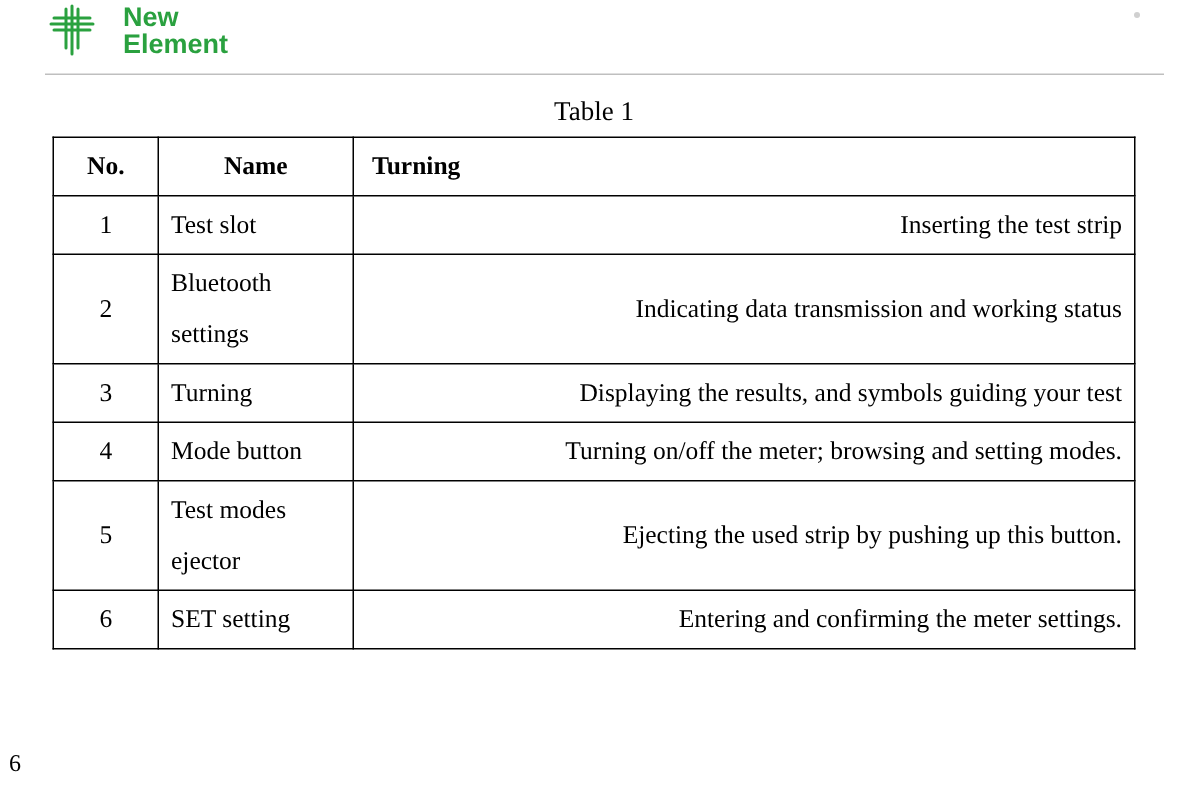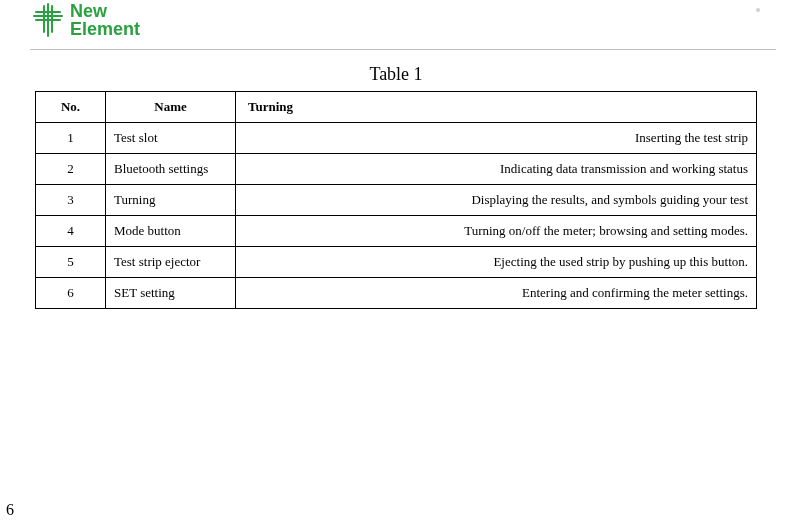--- a/index.html
+++ b/index.html
@@ -90,7 +90,7 @@
         <line x1="6" y1="18" x2="30" y2="18"></line>
       </g>
     </svg>
-    <div style="margin-left:4px">
+    <div style="margin-left:16px">
       <div class="logo-text">New</div>
       <div class="logo-text">Element</div>
     </div>

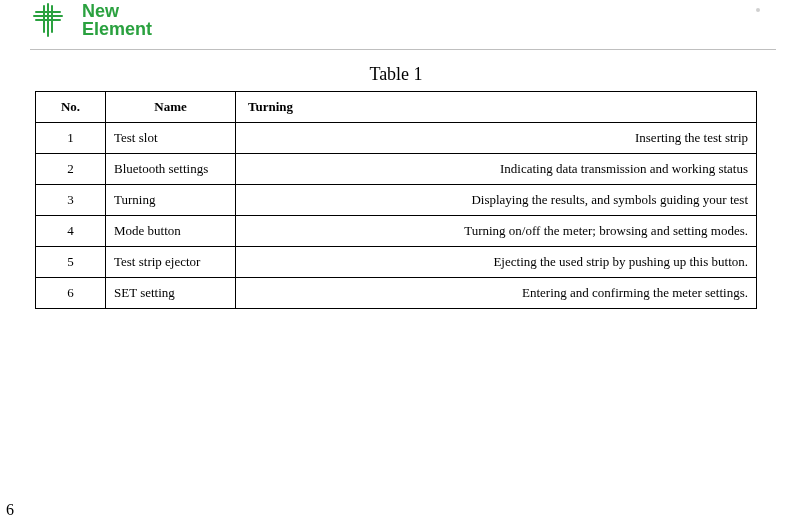--- a/index.html
+++ b/index.html
@@ -41,7 +41,7 @@
   }
   table.parts th, table.parts td {
     border: 1px solid #000;
-    font-size: 13px;
+    font-size: 17px;
     line-height: 2.0;
     vertical-align: middle;
     padding: 2px 8px;

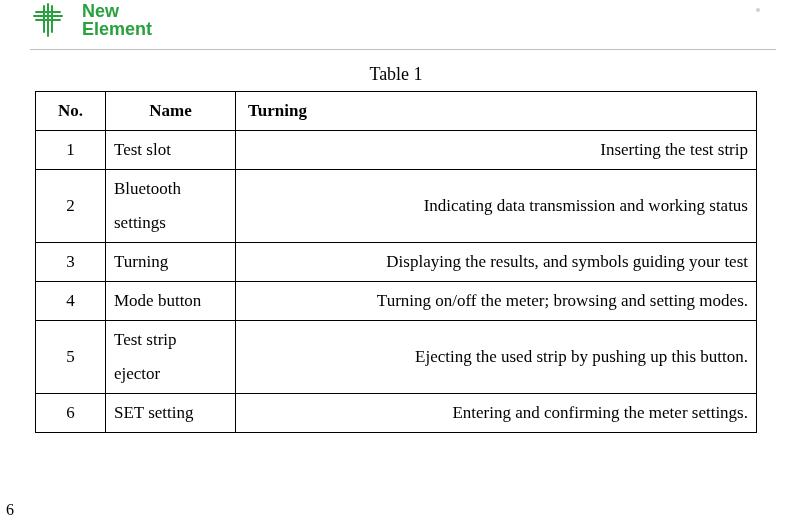--- a/index.html
+++ b/index.html
@@ -136,7 +136,7 @@
       </tr>
       <tr>
         <td class="no">5</td>
-        <td class="nm">Test strip ejector</td>
+        <td class="nm">Test modes ejector</td>
         <td class="fn">Ejecting the used strip by pushing up this button.</td>
       </tr>
       <tr>

